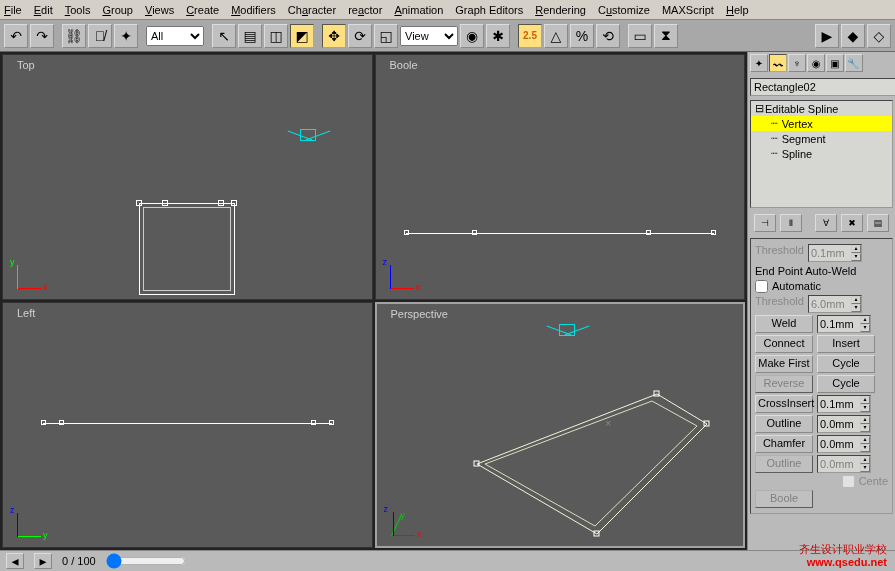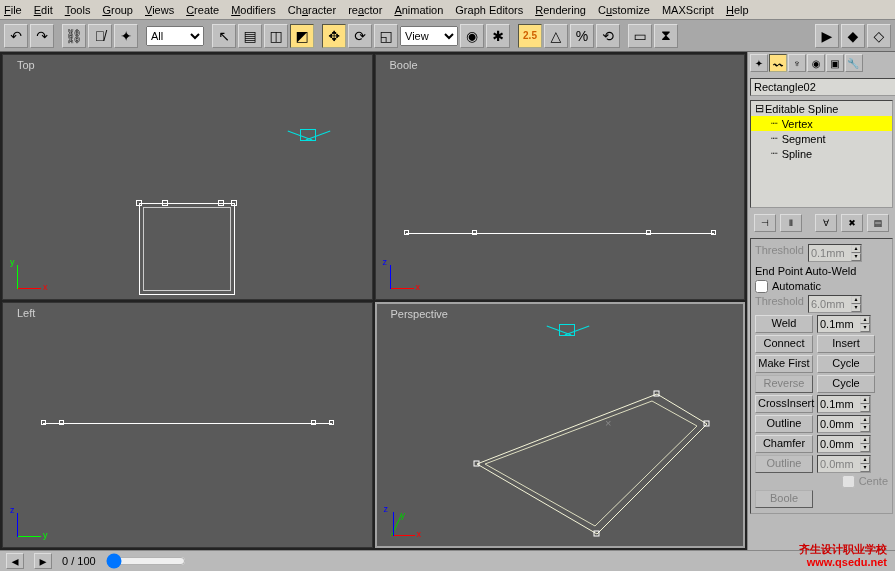--- a/index.html
+++ b/index.html
@@ -53,7 +53,7 @@
 .statusbar { height: 21px; background: #bababa; display: flex; align-items: center; padding: 0 6px; border-top: 1px solid #888; gap: 10px; }
 .statusbar input[type=range] { width: 80px; }
 .wm { position:absolute; right:8px; bottom:2px; text-align:right; font-size:12px; line-height:13px; pointer-events:none;}
-.wm .l1{color:#c00;font-weight:bold;}
+.wm .l1{color:#c00;font-weight:normal;}
 .wm .l2{color:#e00;font-weight:bold;}
 .cammark { position:absolute; width:16px; height:12px; border:1px solid #00e0e0; }
 .cammark::before,.cammark::after{content:"";position:absolute;background:#00e0e0;height:1px;width:26px;top:5px;}

